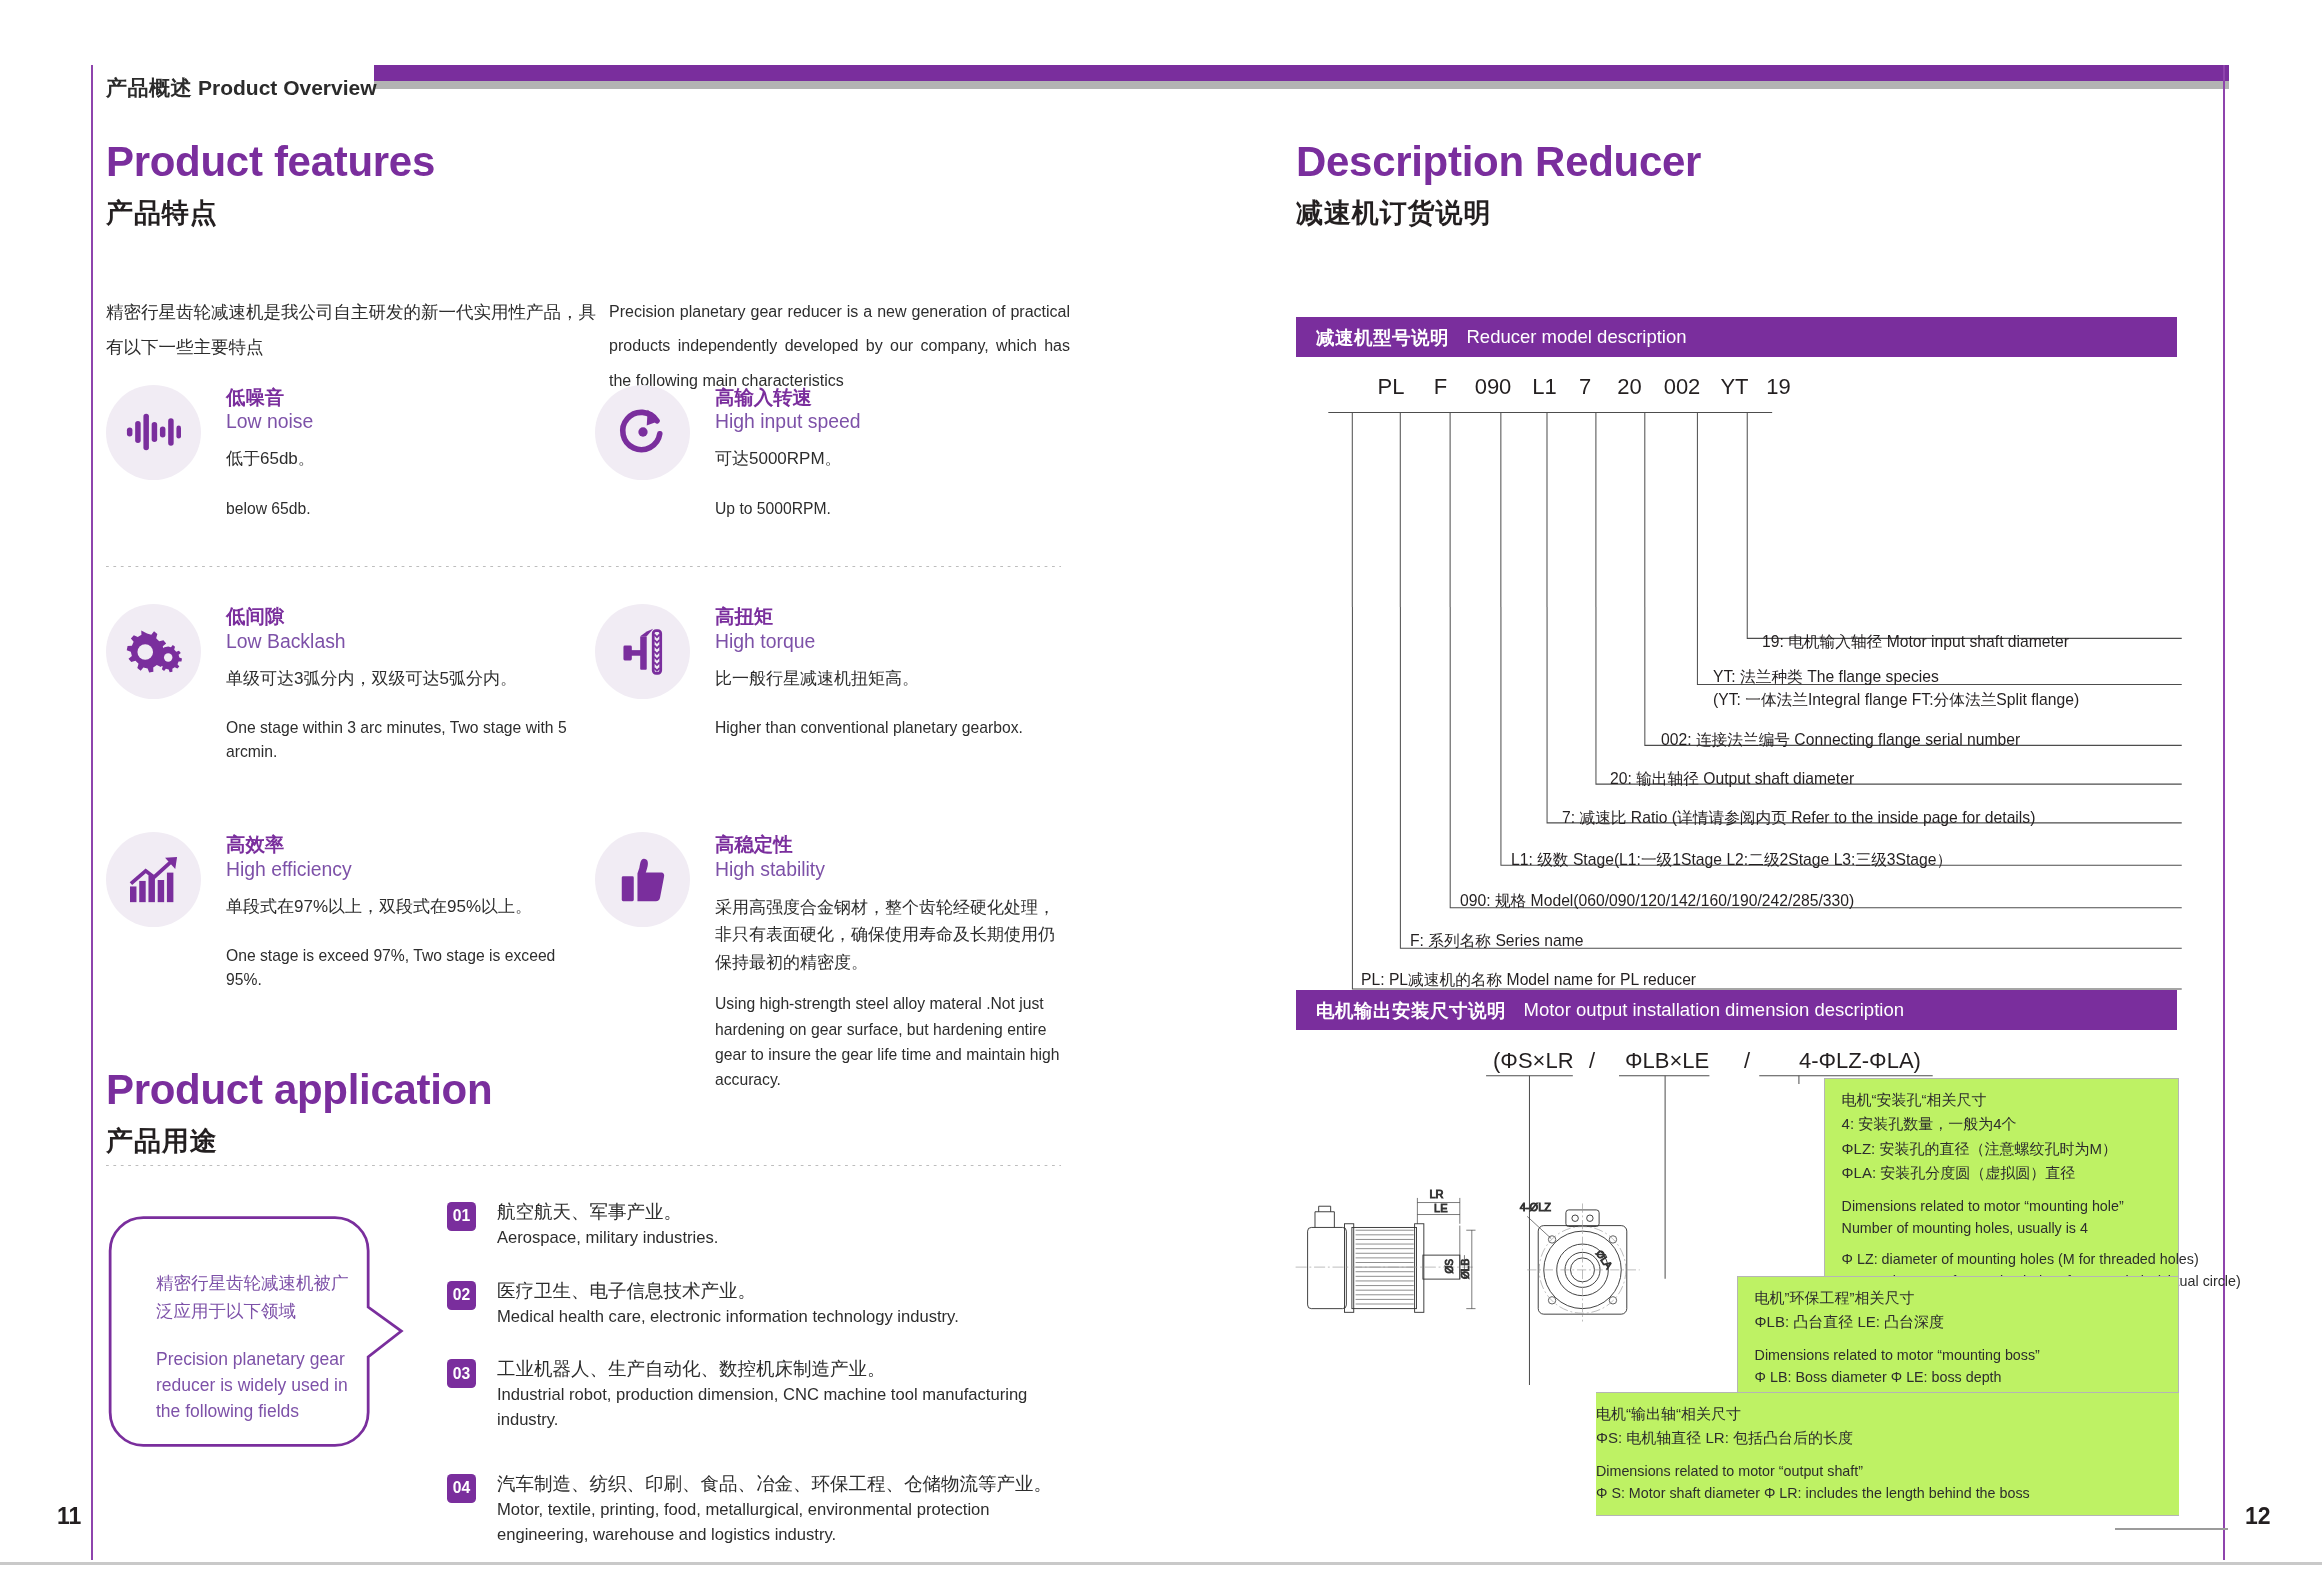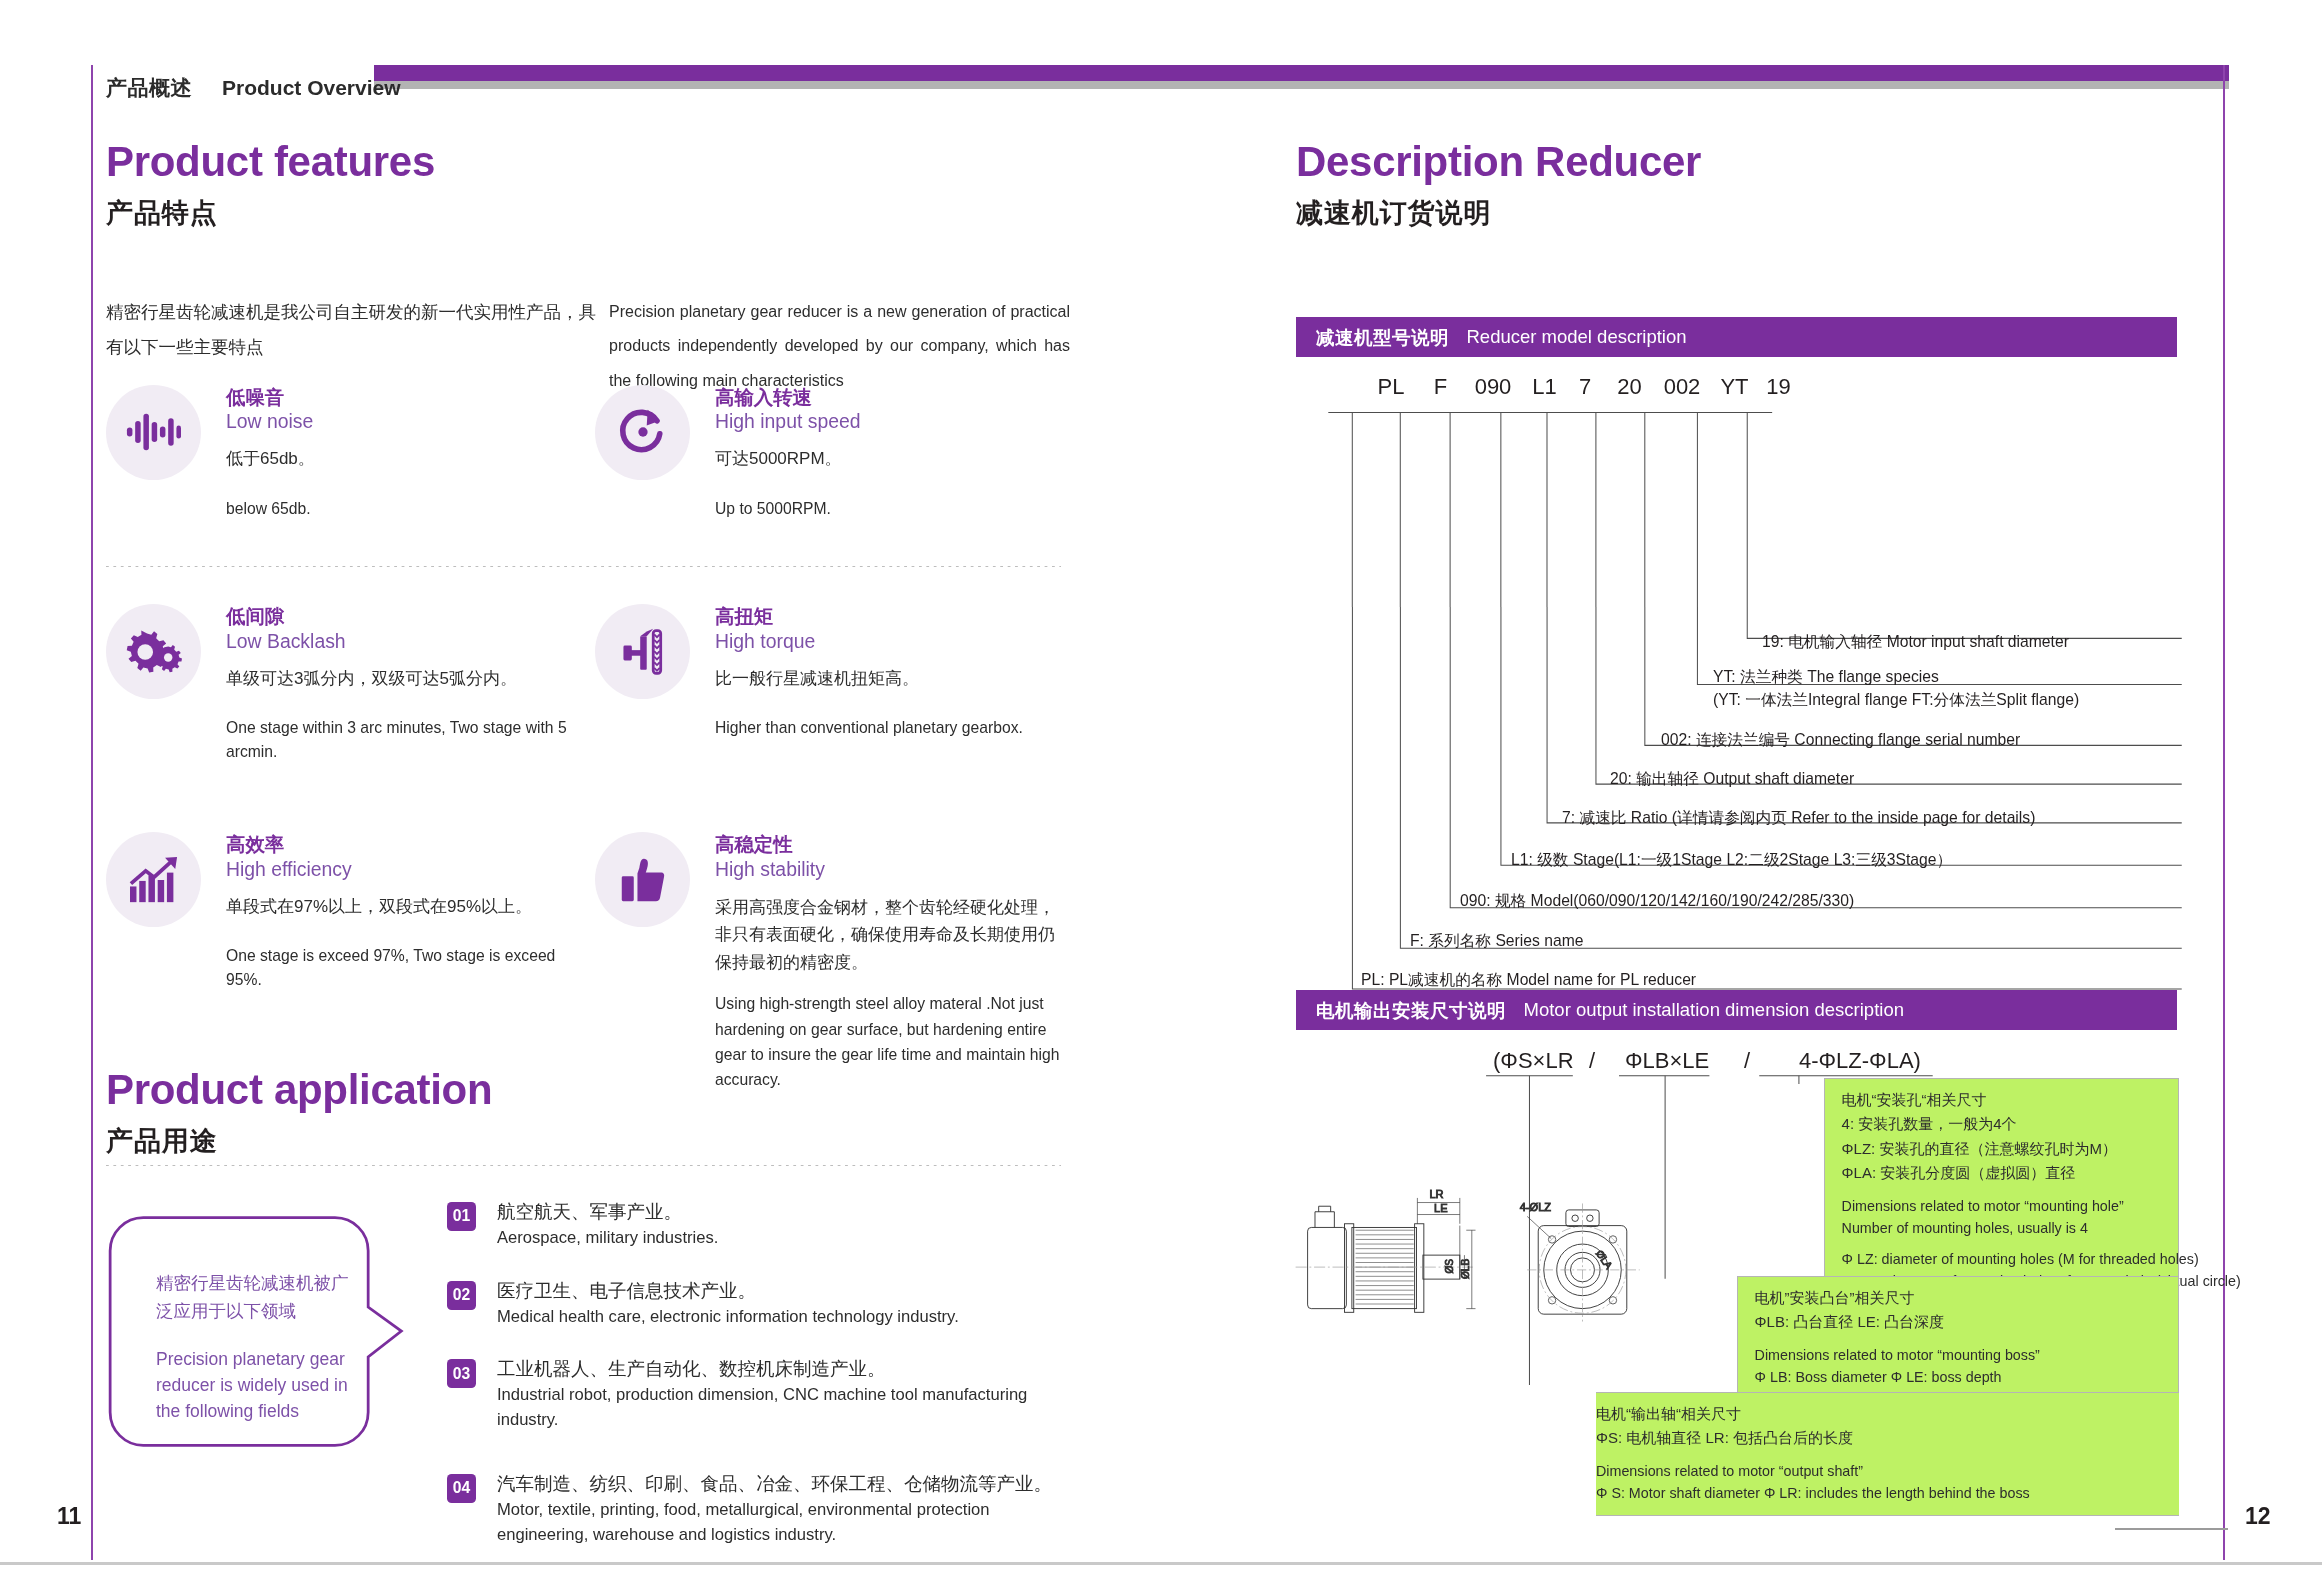--- a/index.html
+++ b/index.html
@@ -14,7 +14,7 @@
   
   .hdr{ position:absolute; left:106px; top:74px; width:2123px; height:28px; display:flex; align-items:center; }
   .hdr-cn{ font-size:21px; font-weight:700; color:#2b2b2b; letter-spacing:0.5px; }
-  .hdr-en{ font-size:21px; font-weight:700; color:#2b2b2b; margin-left:30px; }
+  .hdr-en{ font-size:21px; font-weight:700; color:#2b2b2b; margin-left:6px; }
   .hdr-bars{ position:absolute; left:374px; top:65px; width:1855px; }
   .hdr-bar-top{ height:15.7px; background:#7a2e9d; }
   .hdr-bar-bot{ height:8.3px; background:#b3b3b3; }

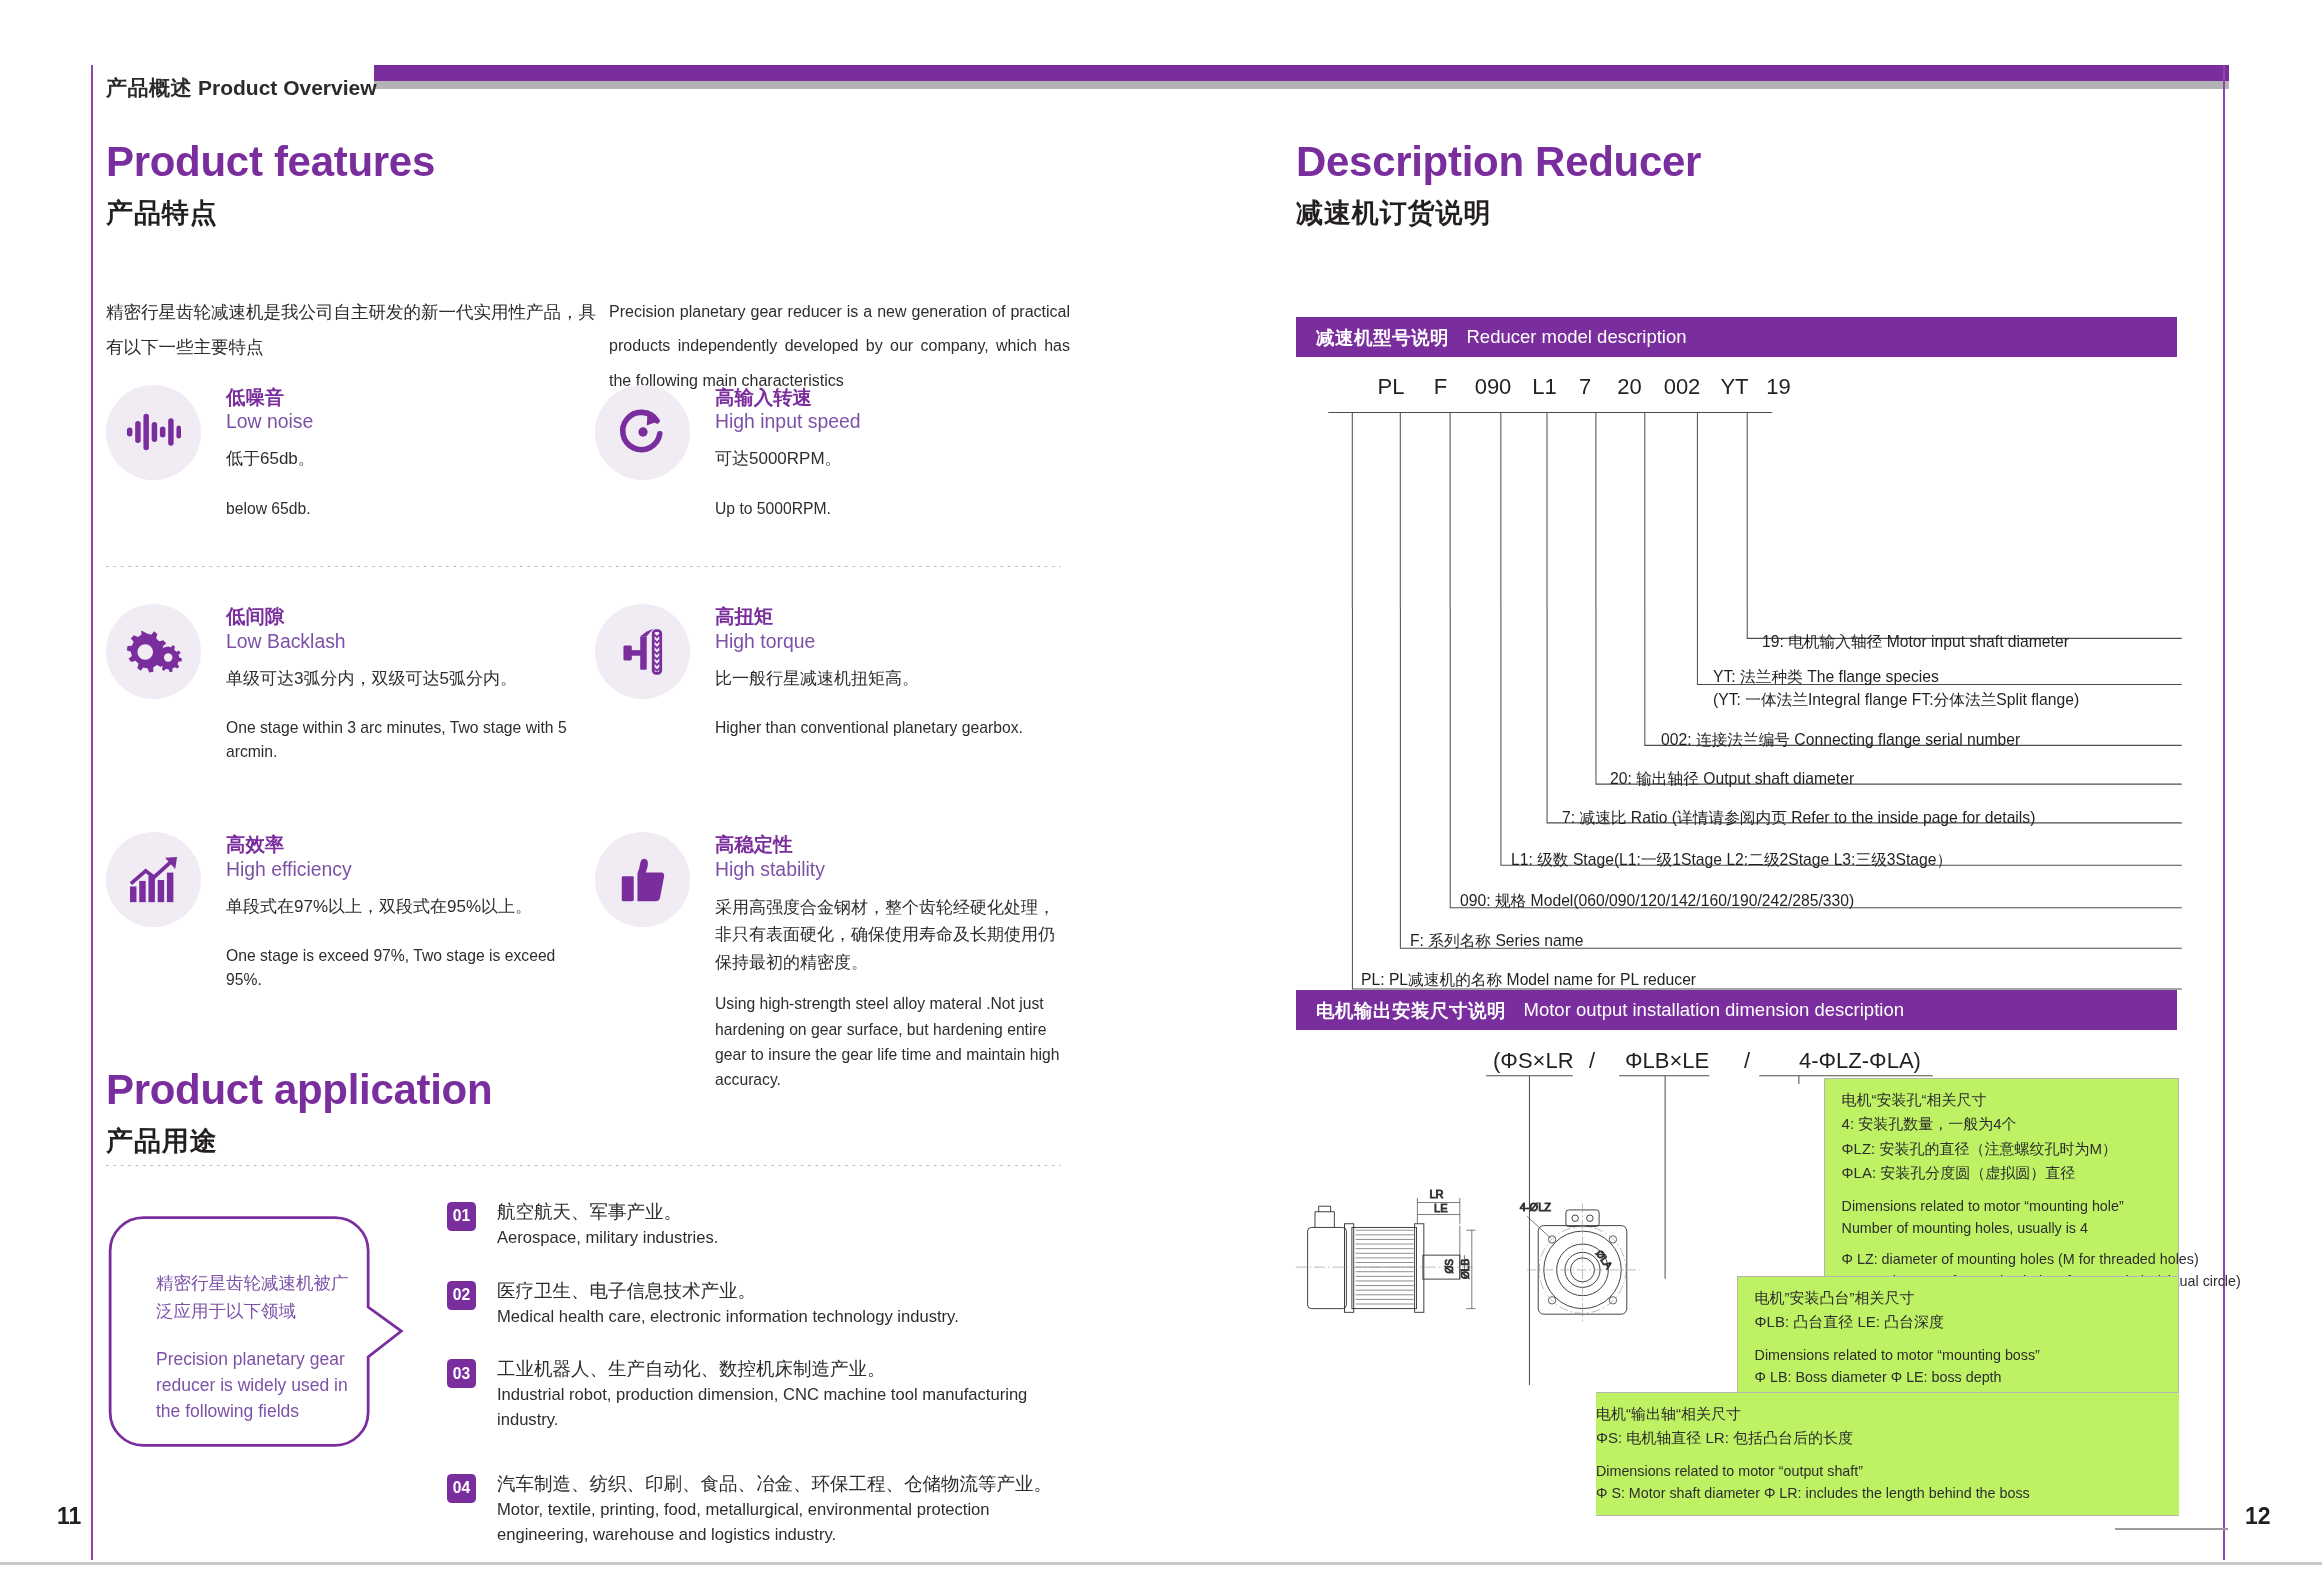--- a/index.html
+++ b/index.html
@@ -480,7 +480,7 @@
     </div>
 
     <div class="dimbox" style="left:441px;top:1276px;width:442px;">
-      <div class="db-cn">电机”安装凸台”相关尺寸</div>
+      <div class="db-cn">电机”环保工程”相关尺寸</div>
       <div class="db-cn">ΦLB: 凸台直径     LE: 凸台深度</div>
       <div class="db-en db-gap">Dimensions related to motor “mounting boss”</div>
       <div class="db-en">Φ LB: Boss diameter      Φ LE: boss depth</div>

